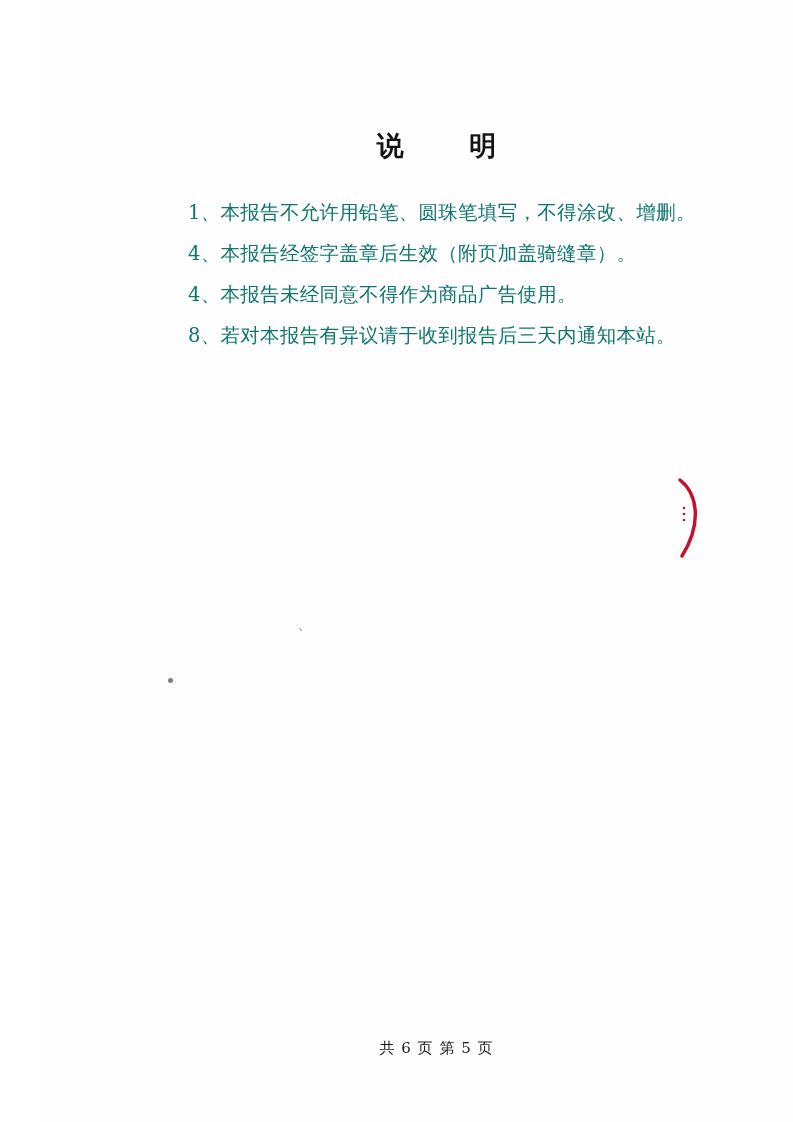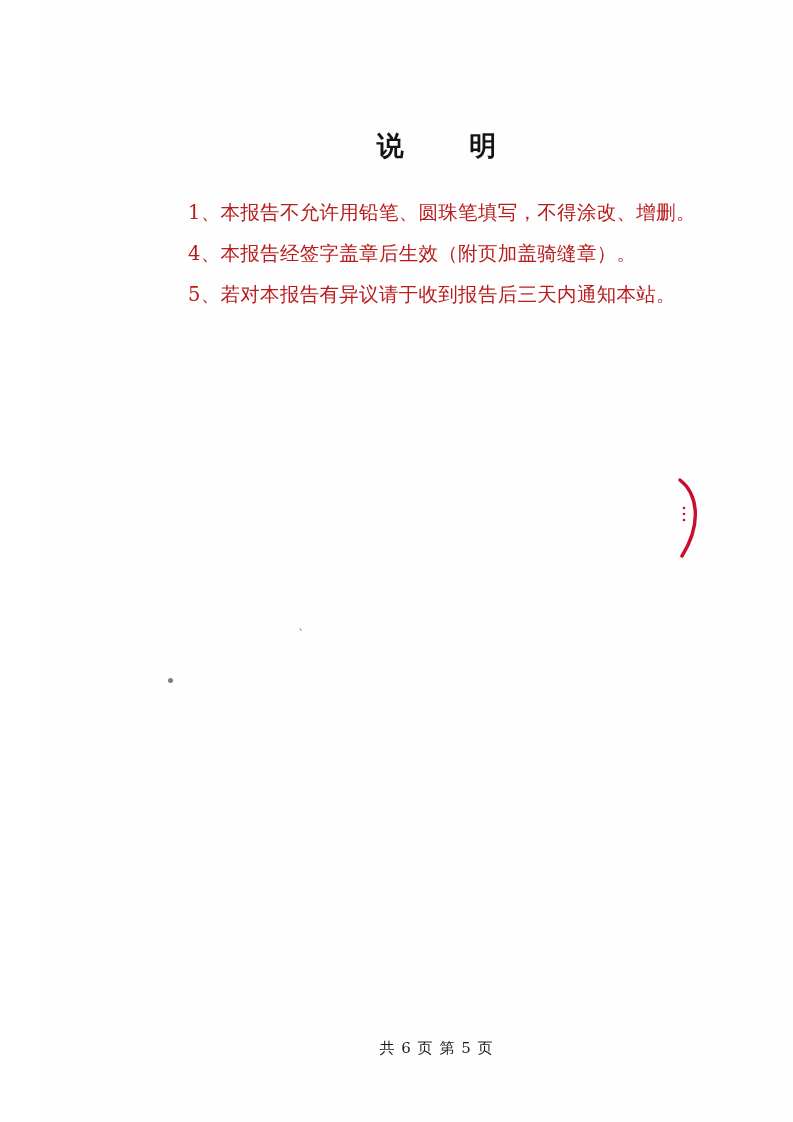--- a/index.html
+++ b/index.html
@@ -49,7 +49,7 @@
   .note-item {
     font-size: 19.5px;
     line-height: 41px;
-    color: #b91c1c;
+    color: #0f766e;
     white-space: nowrap;
     letter-spacing: 0.3px;
   }

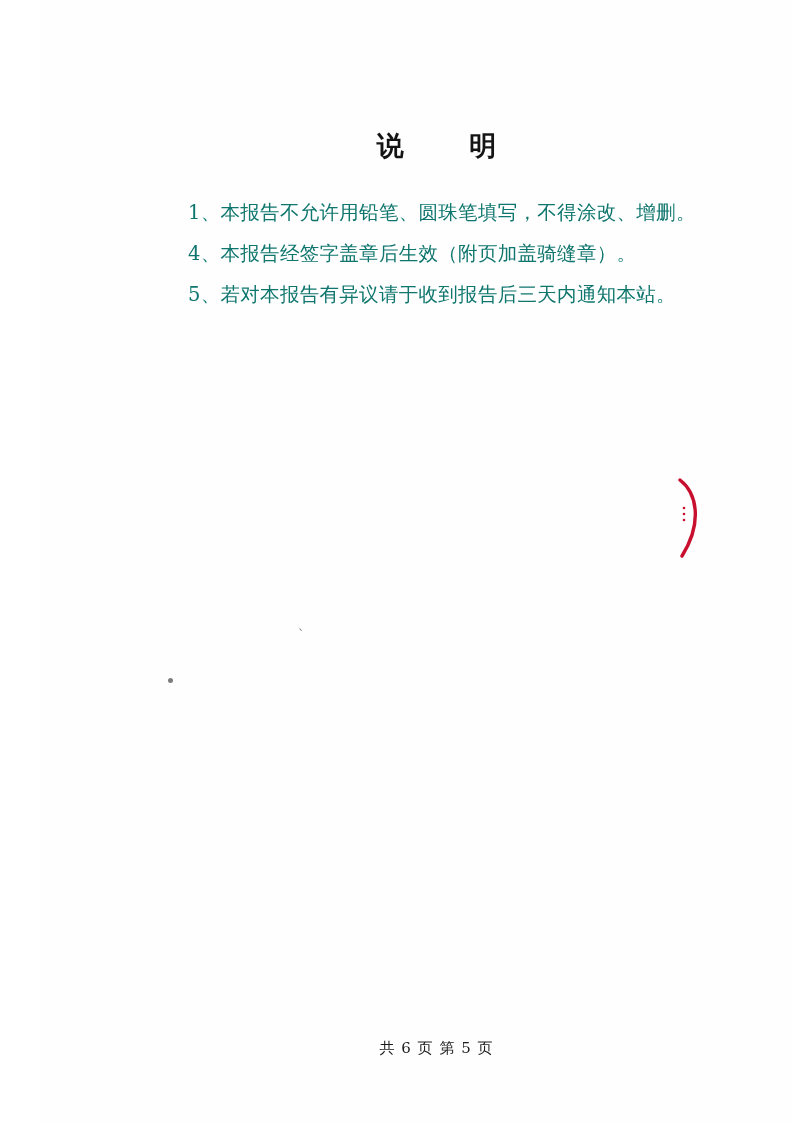--- a/index.html
+++ b/index.html
@@ -109,6 +109,7 @@
   <div class="notes">
     <div class="note-item">1、本报告不允许用铅笔、圆珠笔填写，不得涂改、增删。</div>
     <div class="note-item">4、本报告经签字盖章后生效（附页加盖骑缝章）。</div>
+    <div class="note-item">4、本报告未经同意不得作为商品广告使用。</div>
     <div class="note-item">5、若对本报告有异议请于收到报告后三天内通知本站。</div>
   </div>
 

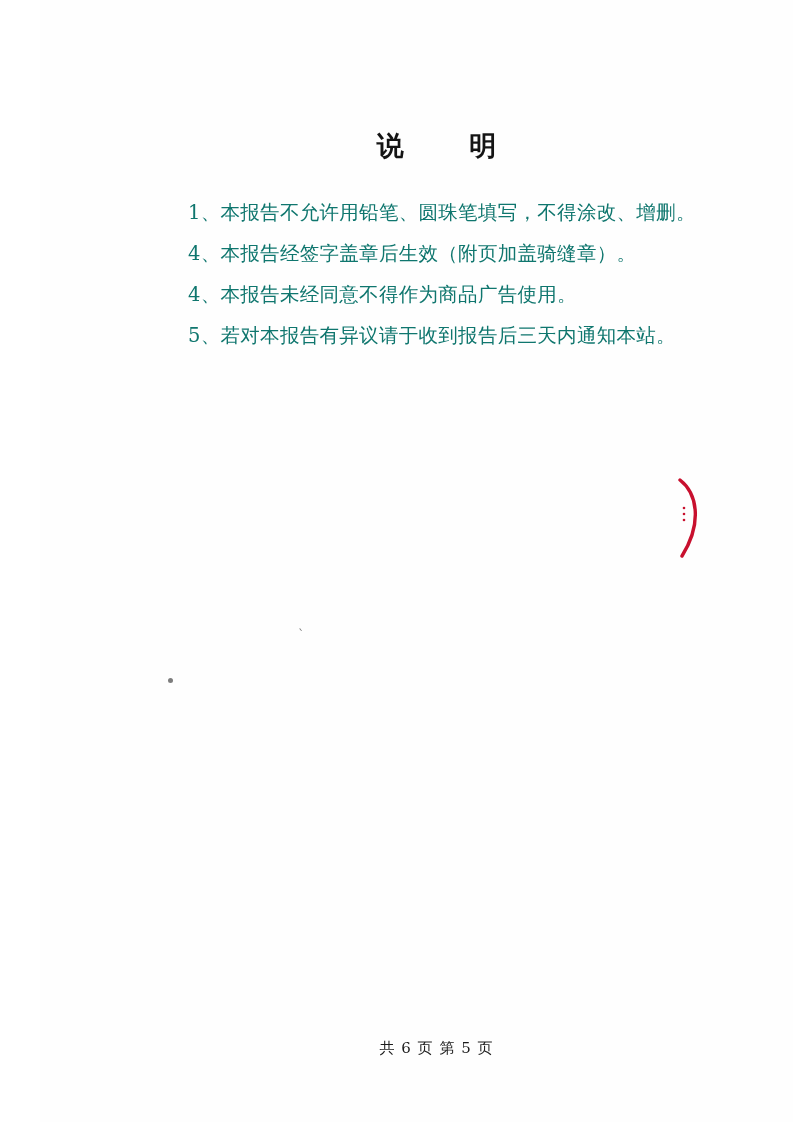--- a/index.html
+++ b/index.html
@@ -110,7 +110,7 @@
     <div class="note-item">1、本报告不允许用铅笔、圆珠笔填写，不得涂改、增删。</div>
     <div class="note-item">4、本报告经签字盖章后生效（附页加盖骑缝章）。</div>
     <div class="note-item">4、本报告未经同意不得作为商品广告使用。</div>
-    <div class="note-item">5、若对本报告有异议请于收到报告后三天内通知本站。</div>
+    <div class="note-item">8、若对本报告有异议请于收到报告后三天内通知本站。</div>
   </div>
 
   <div class="seal-mark">

